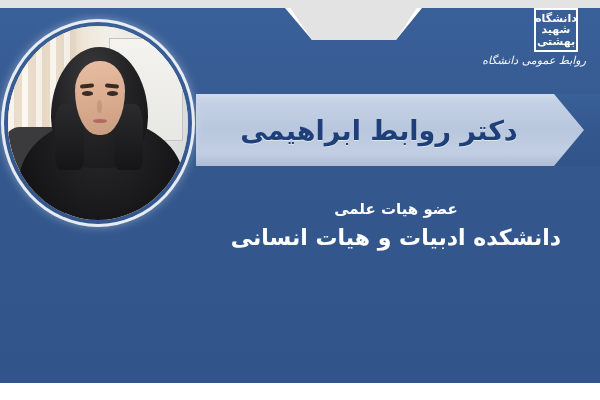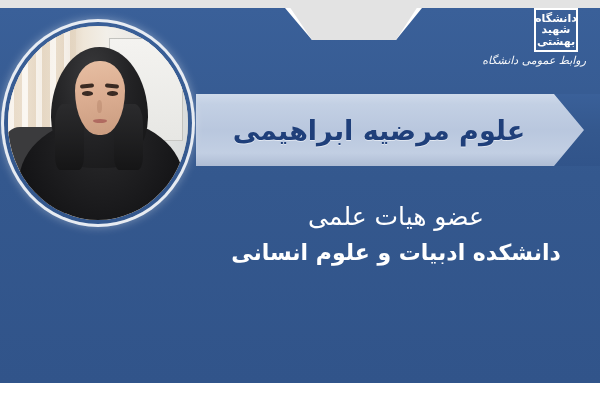--- a/index.html
+++ b/index.html
@@ -372,7 +372,7 @@
 
   <div class="ribbon"></div>
   <div class="ribbon-notch"></div>
-  <div class="ribbon-name">علوم مرضیه ابراهیمی</div>
+  <div class="ribbon-name">دکتر روابط ابراهیمی</div>
 
   <div class="subtitle">
     <span class="subtitle-line-1">عضو هیات علمی</span>

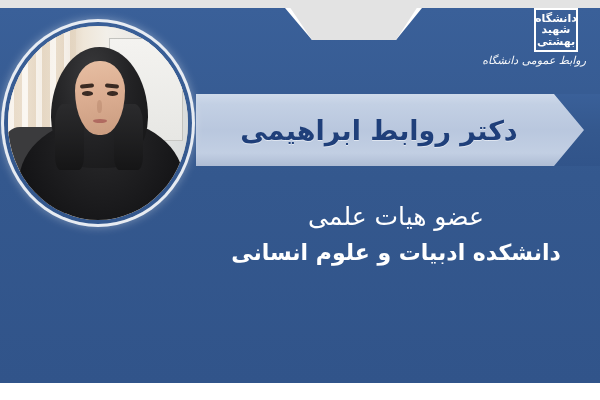--- a/index.html
+++ b/index.html
@@ -259,8 +259,8 @@
     line-height: 1.48;
   }
   .subtitle-line-1 {
-    font-size: 25px;
-    font-weight: normal;
+    font-size: 15px;
+    font-weight: bold;
     display: block;
   }
   .subtitle-line-2 {

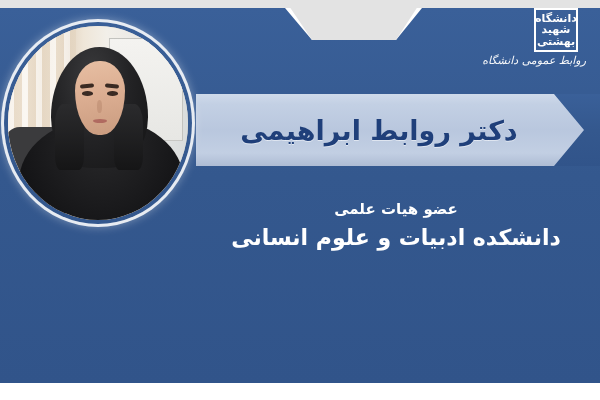--- a/index.html
+++ b/index.html
@@ -376,7 +376,7 @@
 
   <div class="subtitle">
     <span class="subtitle-line-1">عضو هیات علمی</span>
-    <span class="subtitle-line-2">دانشکده ادبیات و علوم انسانی</span>
+    <span class="subtitle-line-2">دانشکده ادبیات و هیات انسانی</span>
   </div>
 
   <div class="logo">

